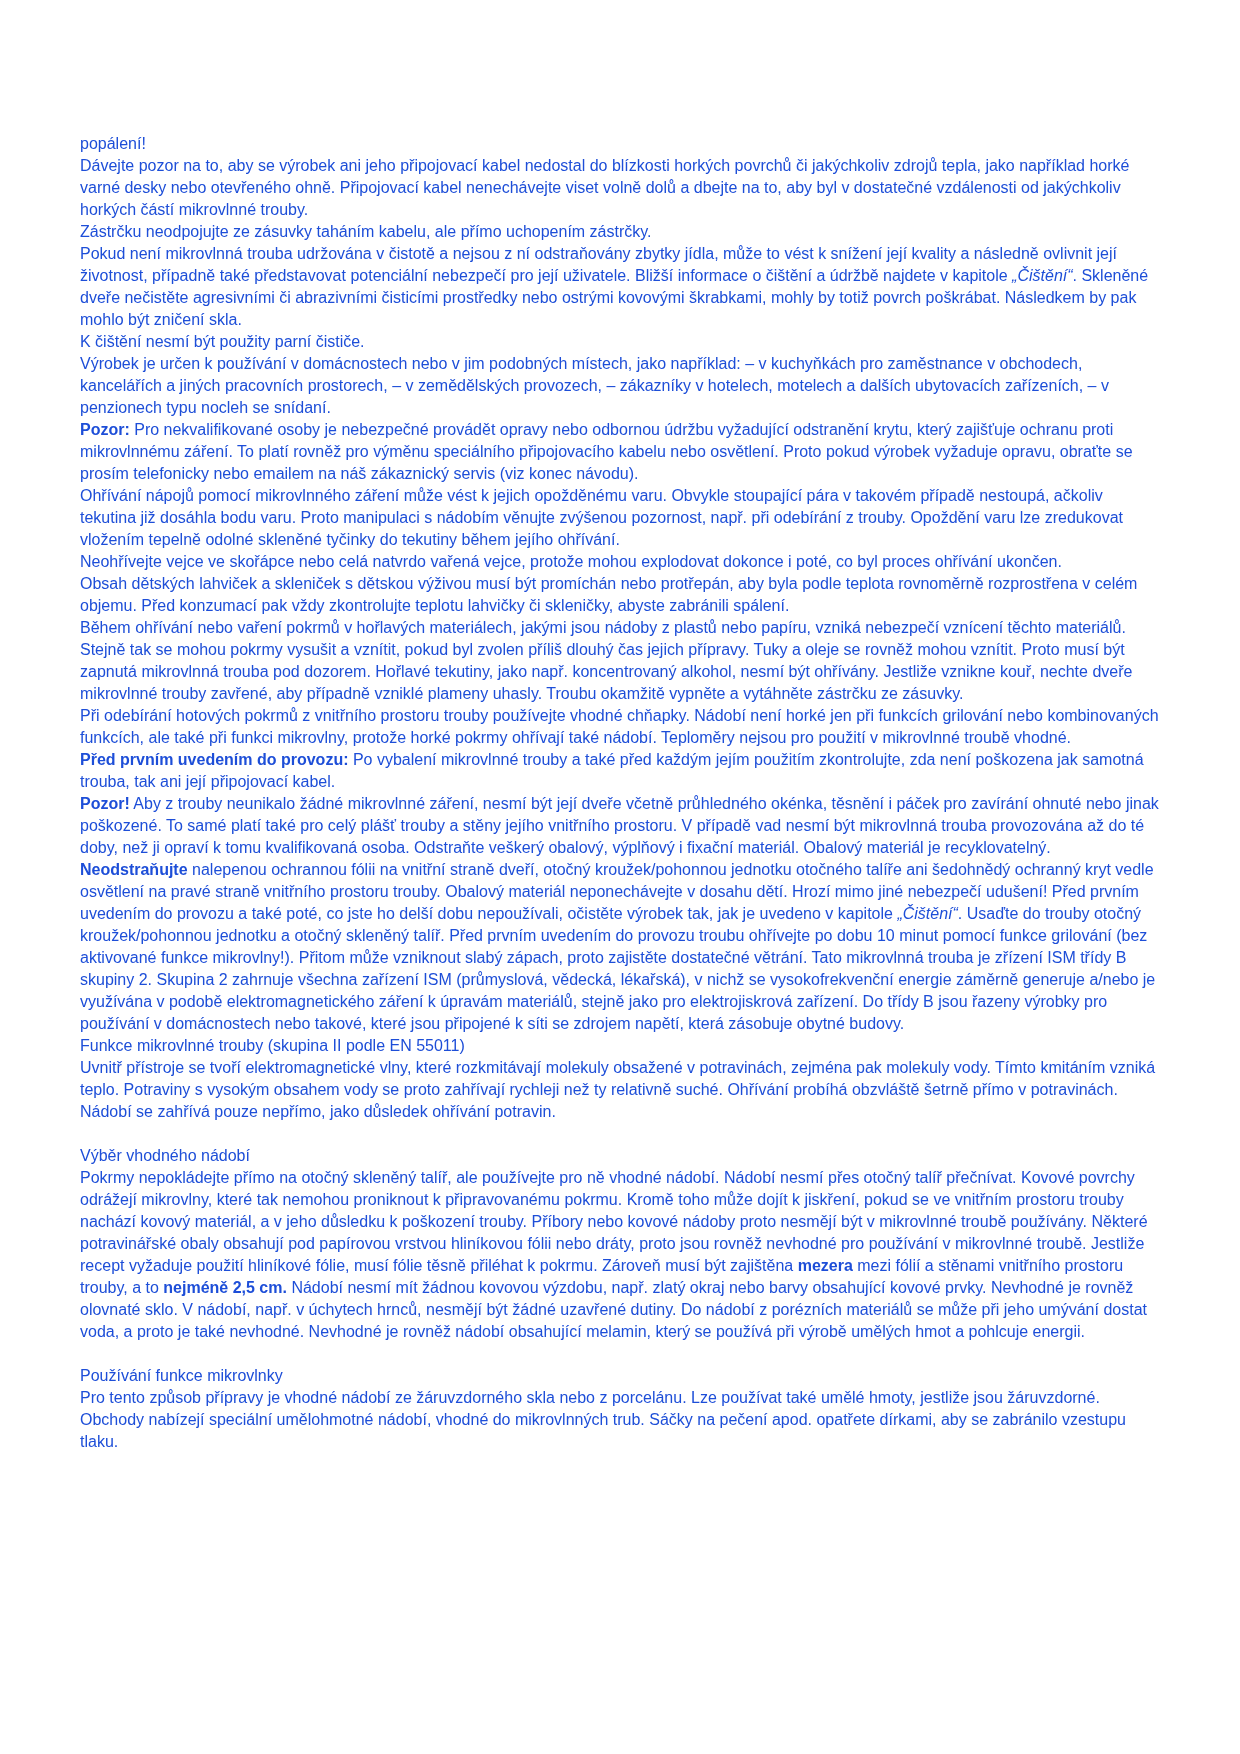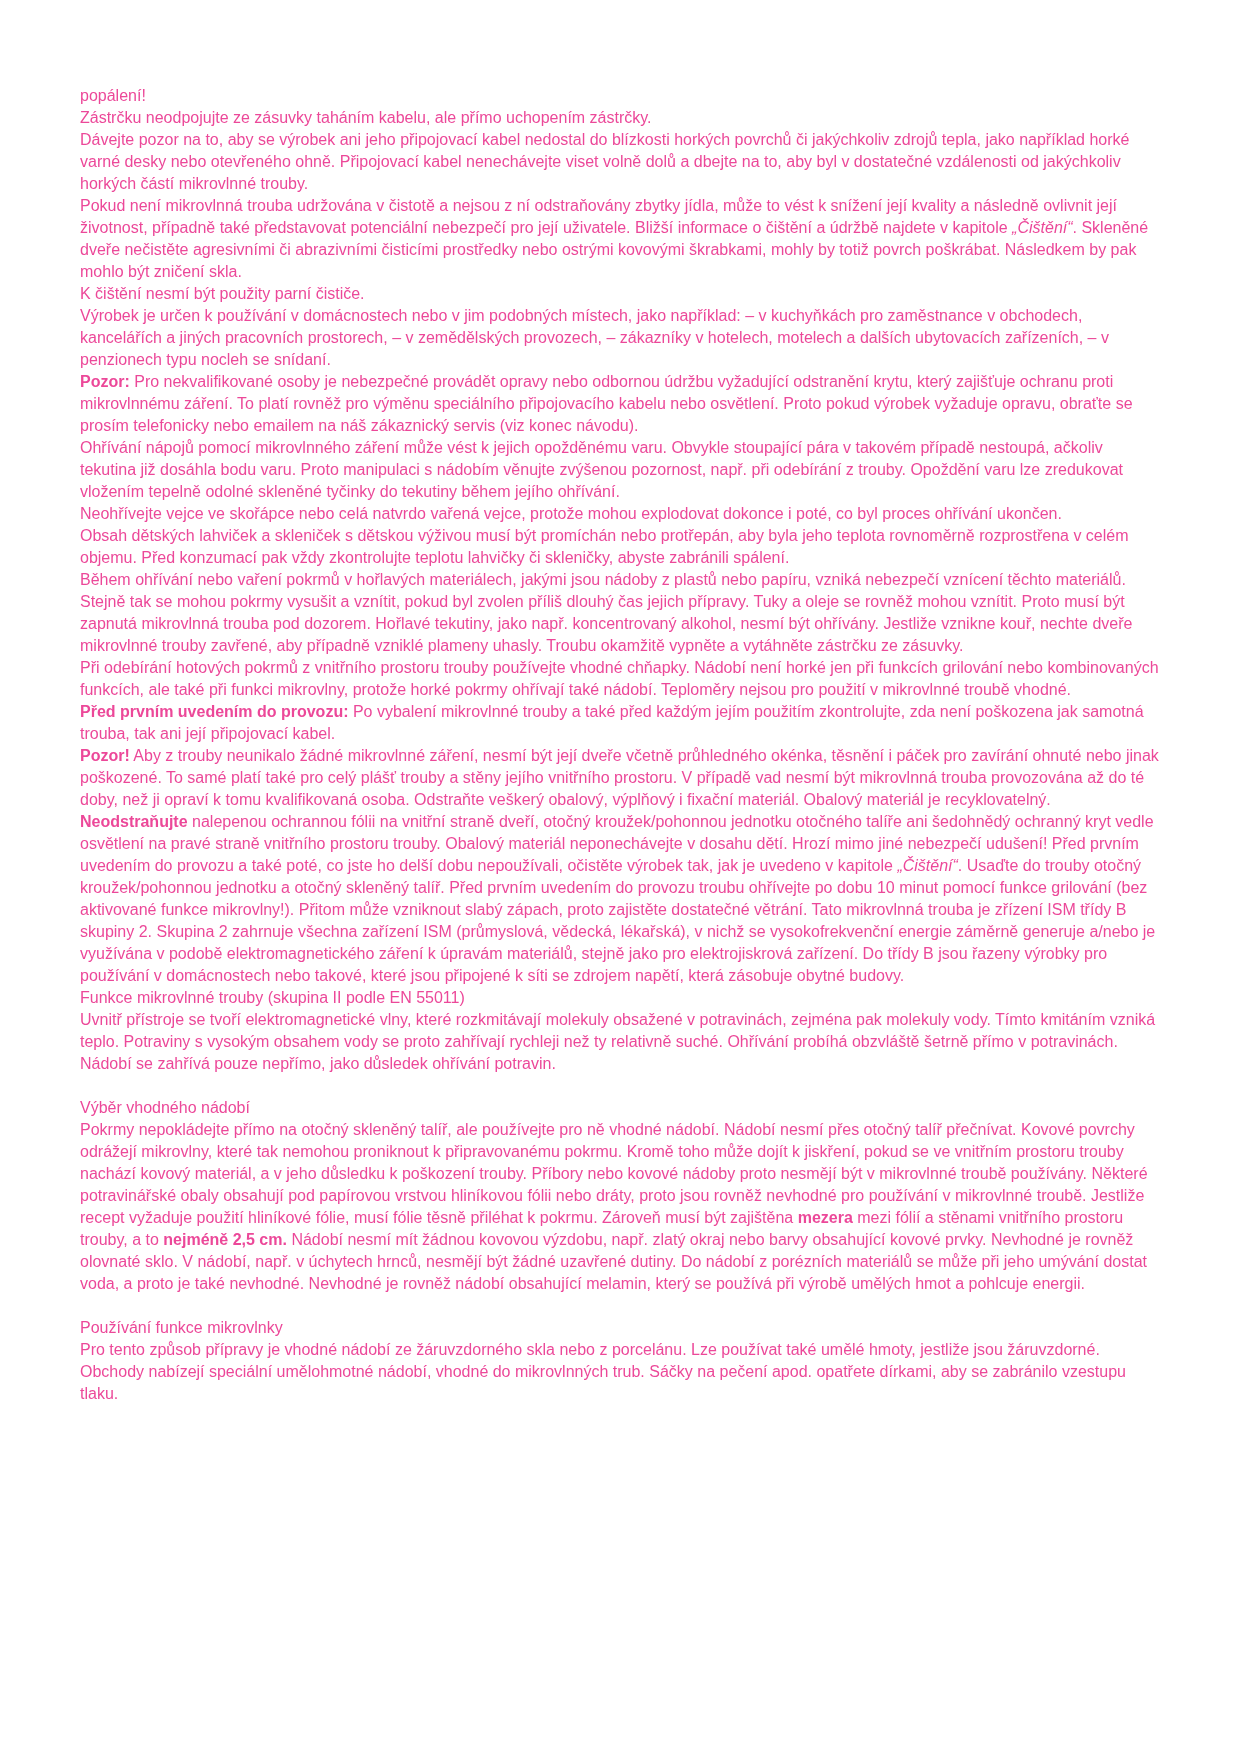--- a/index.html
+++ b/index.html
@@ -19,8 +19,9 @@
   .content {
     font-size: 16px;
     line-height: 22px;
-    color: #ec4899;
+    color: #1d4ed8;
     text-align: left;
+    margin-top: 48px;
   }
   .para { min-height: 22px; }
   .para.heading { font-weight: normal; }

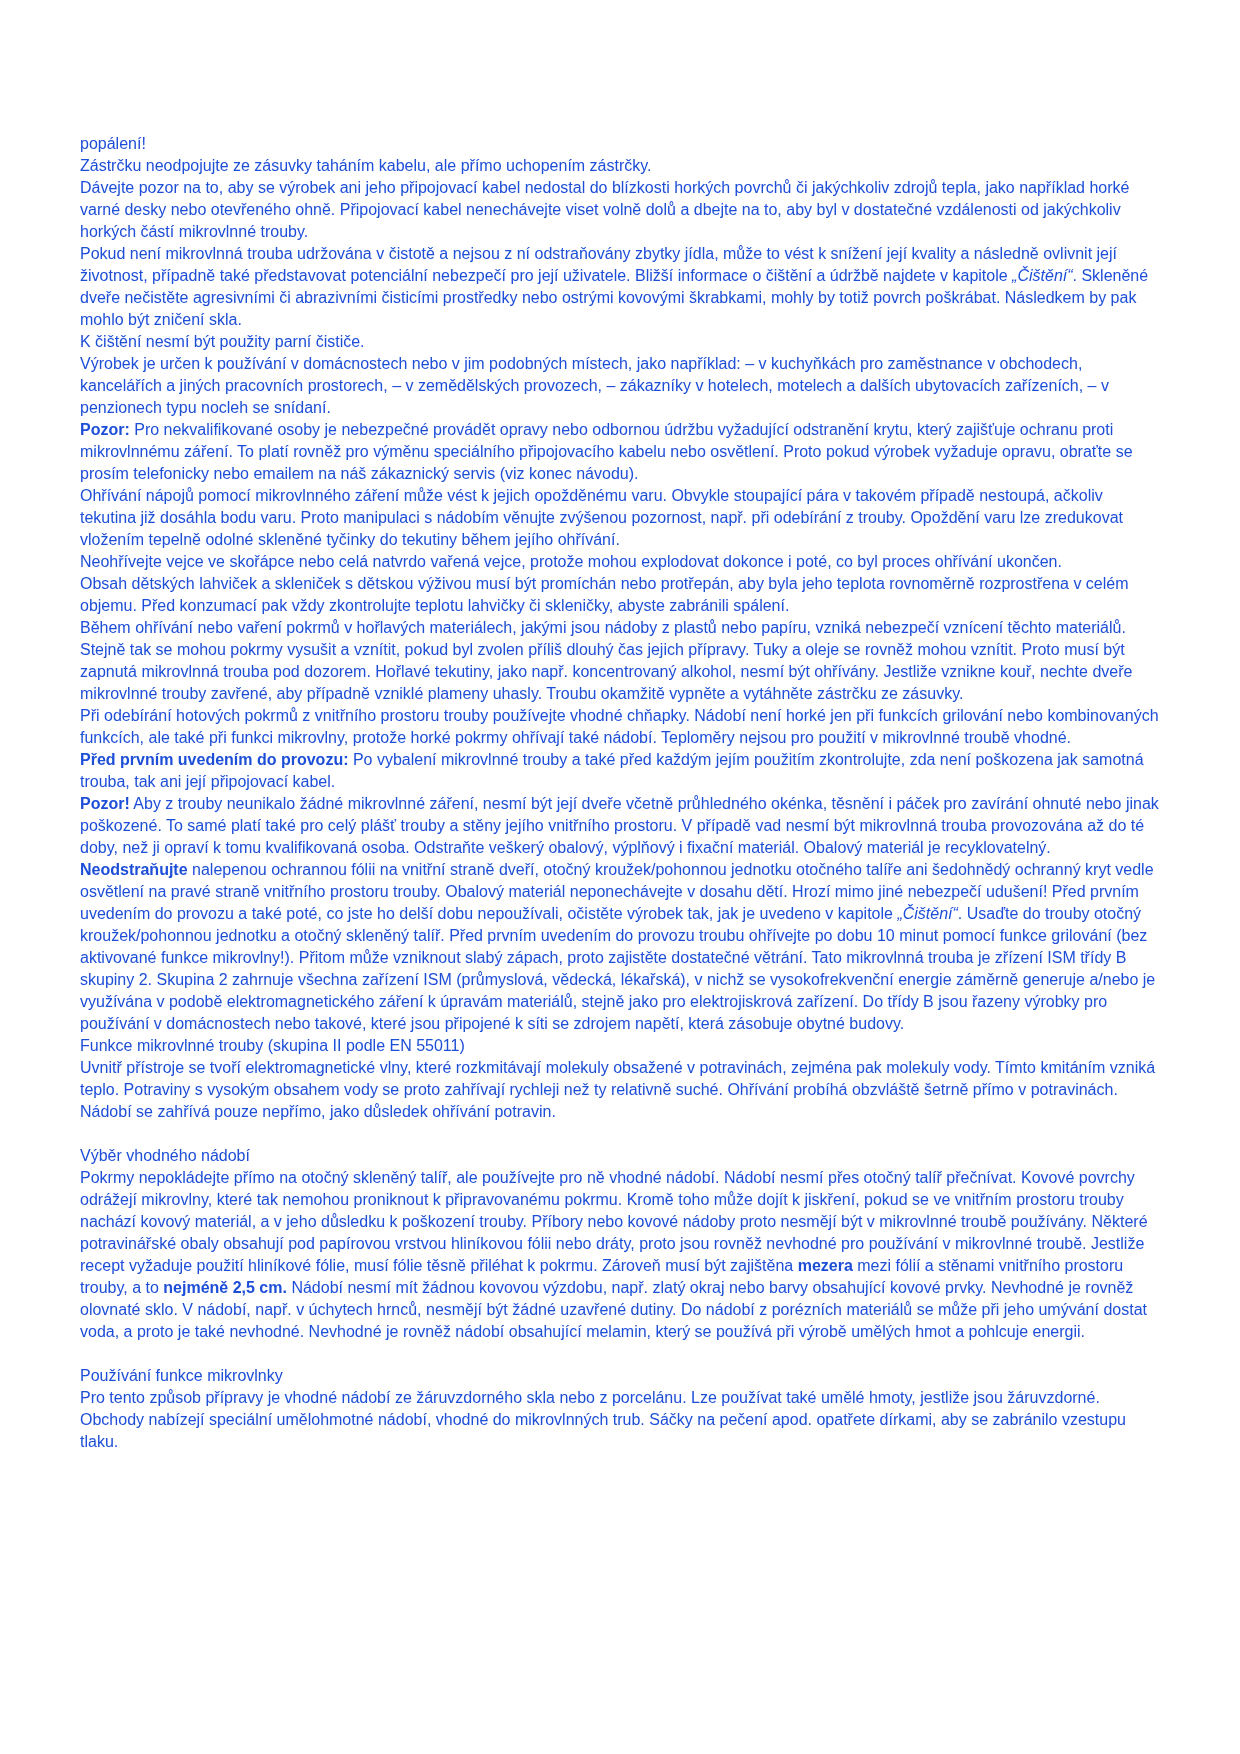--- a/index.html
+++ b/index.html
@@ -35,8 +35,8 @@
 <div class="page">
   <div class="content">
       <div class="para"><span>popálení!</span></div>
+      <div class="para"><span>Dávejte pozor na to, aby se výrobek ani jeho připojovací kabel nedostal do blízkosti horkých povrchů či jakýchkoliv zdrojů tepla, jako například horké varné desky nebo otevřeného ohně. Připojovací kabel nenechávejte viset volně dolů a dbejte na to, aby byl v dostatečné vzdálenosti od jakýchkoliv horkých částí mikrovlnné trouby.</span></div>
       <div class="para"><span>Zástrčku neodpojujte ze zásuvky taháním kabelu, ale přímo uchopením zástrčky.</span></div>
-      <div class="para"><span>Dávejte pozor na to, aby se výrobek ani jeho připojovací kabel nedostal do blízkosti horkých povrchů či jakýchkoliv zdrojů tepla, jako například horké varné desky nebo otevřeného ohně. Připojovací kabel nenechávejte viset volně dolů a dbejte na to, aby byl v dostatečné vzdálenosti od jakýchkoliv horkých částí mikrovlnné trouby.</span></div>
       <div class="para"><span>Pokud není mikrovlnná trouba udržována v čistotě a nejsou z ní odstraňovány zbytky jídla, může to vést k snížení její kvality a následně ovlivnit její životnost, případně také představovat potenciální nebezpečí pro její uživatele. Bližší informace o čištění a údržbě najdete v kapitole </span><span class="i">„Čištění“</span><span>. Skleněné dveře nečistěte agresivními či abrazivními čisticími prostředky nebo ostrými kovovými škrabkami, mohly by totiž povrch poškrábat. Následkem by pak mohlo být zničení skla.</span></div>
       <div class="para"><span>K čištění nesmí být použity parní čističe.</span></div>
       <div class="para"><span>Výrobek je určen k používání v domácnostech nebo v jim podobných místech, jako například: – v kuchyňkách pro zaměstnance v obchodech, kancelářích a jiných pracovních prostorech, – v zemědělských provozech, – zákazníky v hotelech, motelech a dalších ubytovacích zařízeních, – v penzionech typu nocleh se snídaní.</span></div>

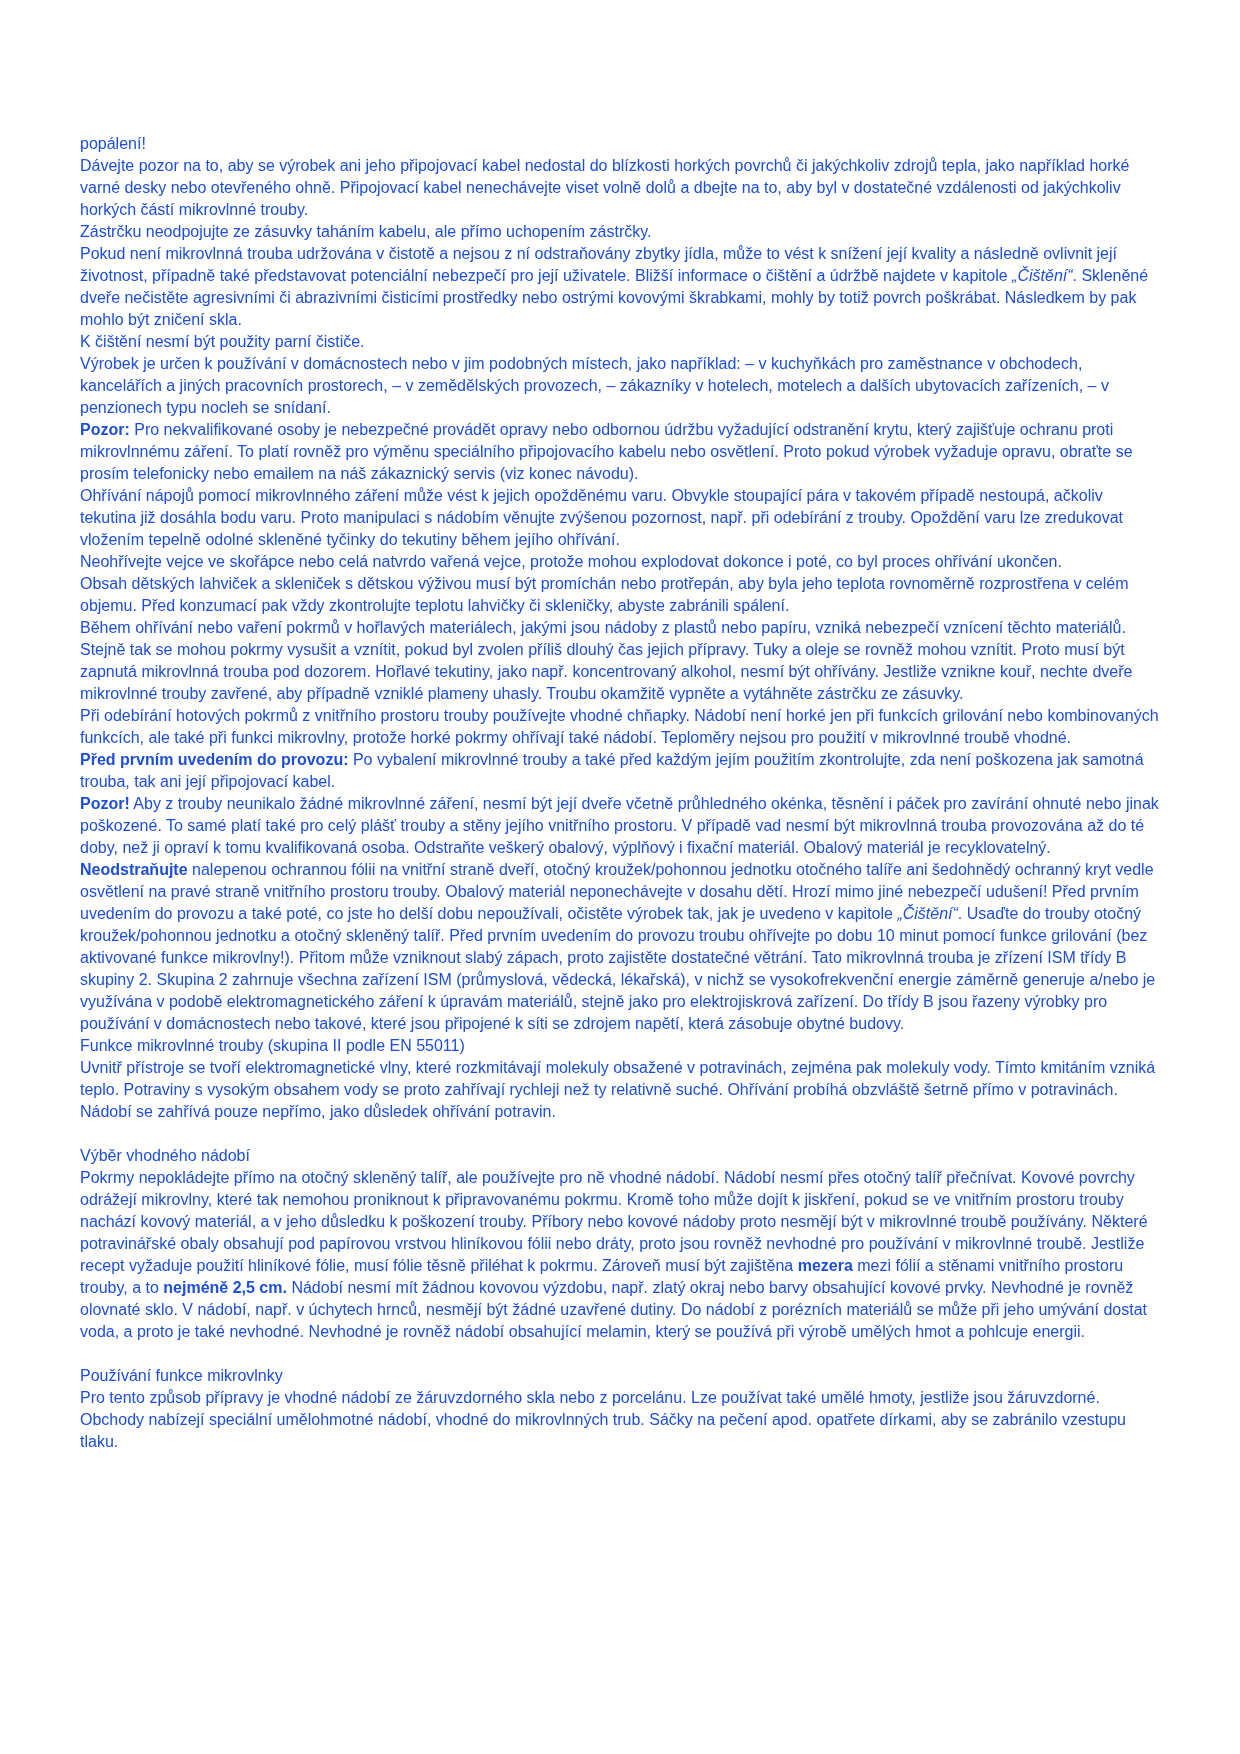--- a/index.html
+++ b/index.html
@@ -43,7 +43,7 @@
       <div class="para"><span class="b">Pozor:</span><span> Pro nekvalifikované osoby je nebezpečné provádět opravy nebo odbornou údržbu vyžadující odstranění krytu, který zajišťuje ochranu proti mikrovlnnému záření. To platí rovněž pro výměnu speciálního připojovacího kabelu nebo osvětlení. Proto pokud výrobek vyžaduje opravu, obraťte se prosím telefonicky nebo emailem na náš zákaznický servis (viz konec návodu).</span></div>
       <div class="para"><span>Ohřívání nápojů pomocí mikrovlnného záření může vést k jejich opožděnému varu. Obvykle stoupající pára v takovém případě nestoupá, ačkoliv tekutina již dosáhla bodu varu. Proto manipulaci s nádobím věnujte zvýšenou pozornost, např. při odebírání z trouby. Opoždění varu lze zredukovat vložením tepelně odolné skleněné tyčinky do tekutiny během jejího ohřívání.</span></div>
       <div class="para"><span>Neohřívejte vejce ve skořápce nebo celá natvrdo vařená vejce, protože mohou explodovat dokonce i poté, co byl proces ohřívání ukončen.</span></div>
-      <div class="para"><span>Obsah dětských lahviček a skleniček s dětskou výživou musí být promíchán nebo protřepán, aby byla jeho teplota rovnoměrně rozprostřena v celém objemu. Před konzumací pak vždy zkontrolujte teplotu lahvičky či skleničky, abyste zabránili spálení.</span></div>
+      <div class="para"><span>Obsah dětských lahviček a skleniček s dětskou výživou musí být promíchán nebo protřepán, aby byla podle teplota rovnoměrně rozprostřena v celém objemu. Před konzumací pak vždy zkontrolujte teplotu lahvičky či skleničky, abyste zabránili spálení.</span></div>
       <div class="para"><span>Během ohřívání nebo vaření pokrmů v hořlavých materiálech, jakými jsou nádoby z plastů nebo papíru, vzniká nebezpečí vznícení těchto materiálů. Stejně tak se mohou pokrmy vysušit a vznítit, pokud byl zvolen příliš dlouhý čas jejich přípravy. Tuky a oleje se rovněž mohou vznítit. Proto musí být zapnutá mikrovlnná trouba pod dozorem. Hořlavé tekutiny, jako např. koncentrovaný alkohol, nesmí být ohřívány. Jestliže vznikne kouř, nechte dveře mikrovlnné trouby zavřené, aby případně vzniklé plameny uhasly. Troubu okamžitě vypněte a vytáhněte zástrčku ze zásuvky.</span></div>
       <div class="para"><span>Při odebírání hotových pokrmů z vnitřního prostoru trouby používejte vhodné chňapky. Nádobí není horké jen při funkcích grilování nebo kombinovaných funkcích, ale také při funkci mikrovlny, protože horké pokrmy ohřívají také nádobí. Teploměry nejsou pro použití v mikrovlnné troubě vhodné.</span></div>
       <div class="para"><span class="b">Před prvním uvedením do provozu:</span><span> Po vybalení mikrovlnné trouby a také před každým jejím použitím zkontrolujte, zda není poškozena jak samotná trouba, tak ani její připojovací kabel.</span></div>

